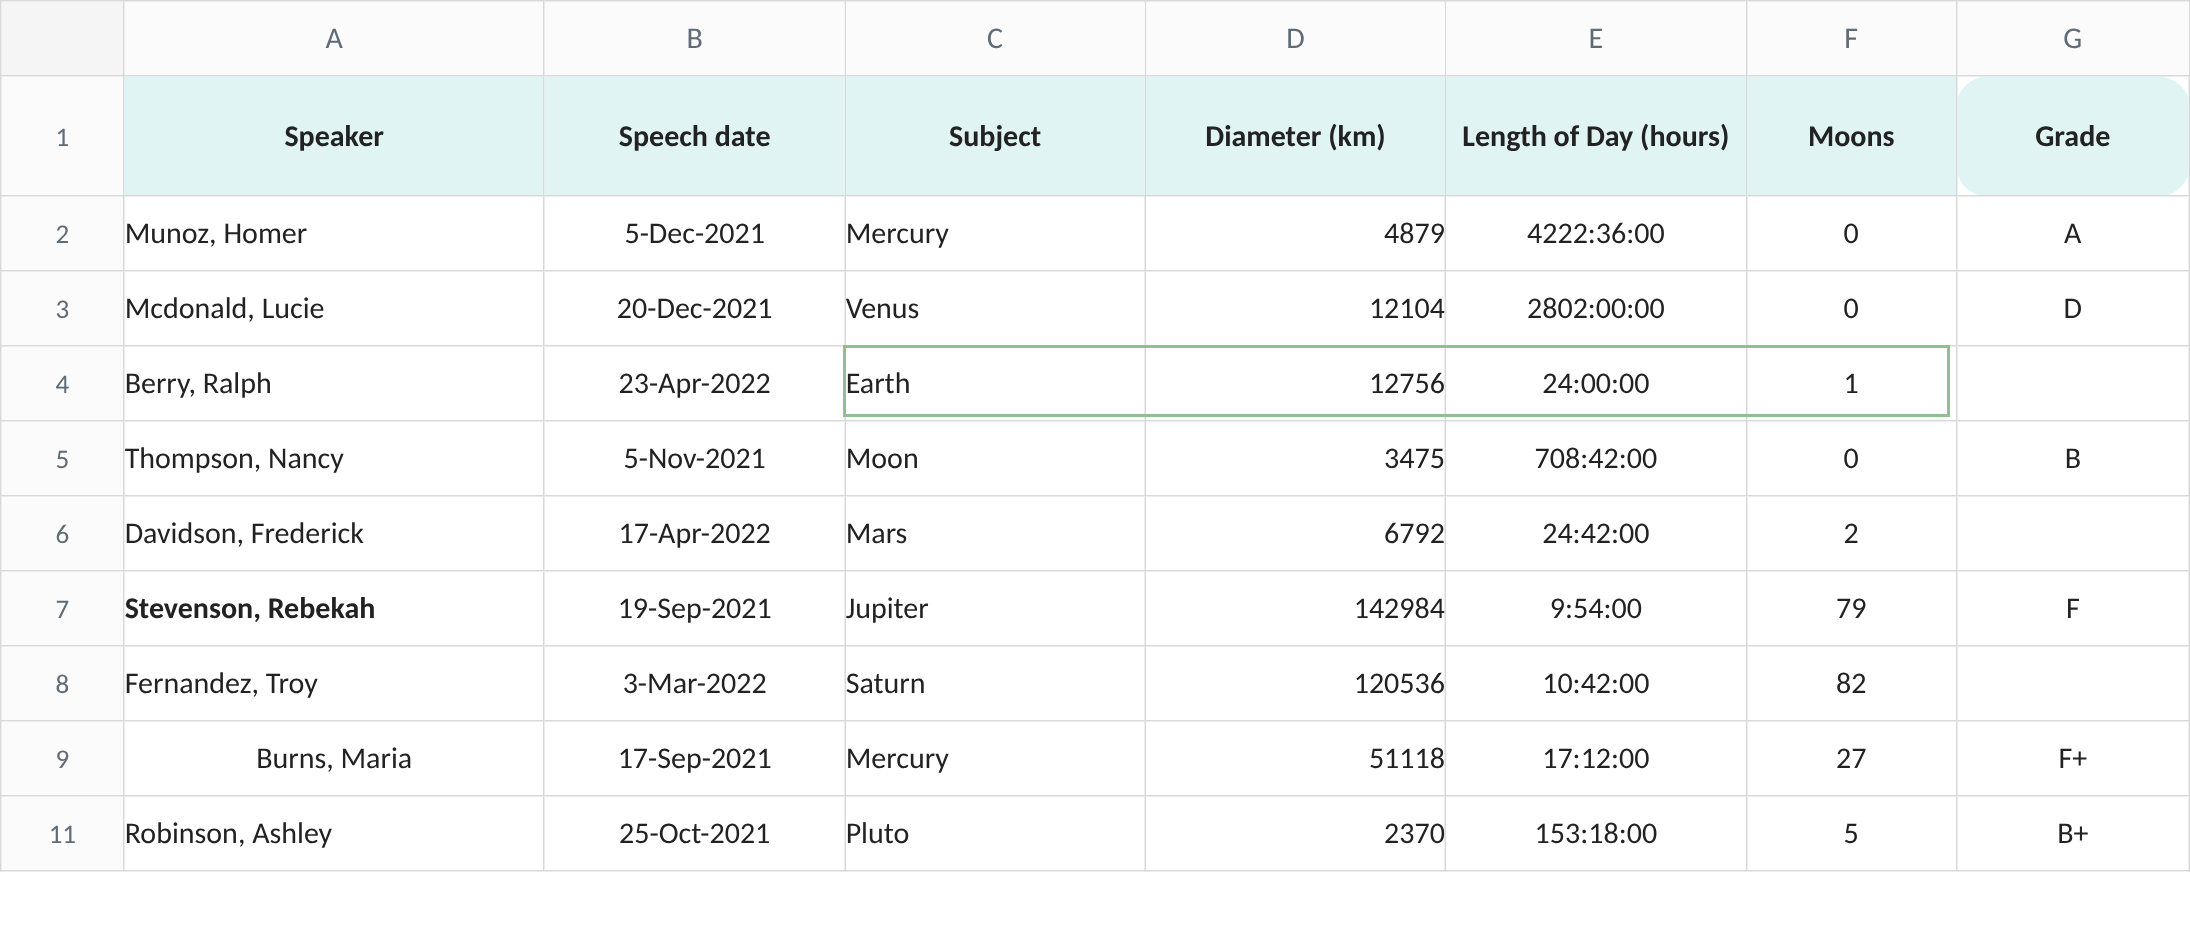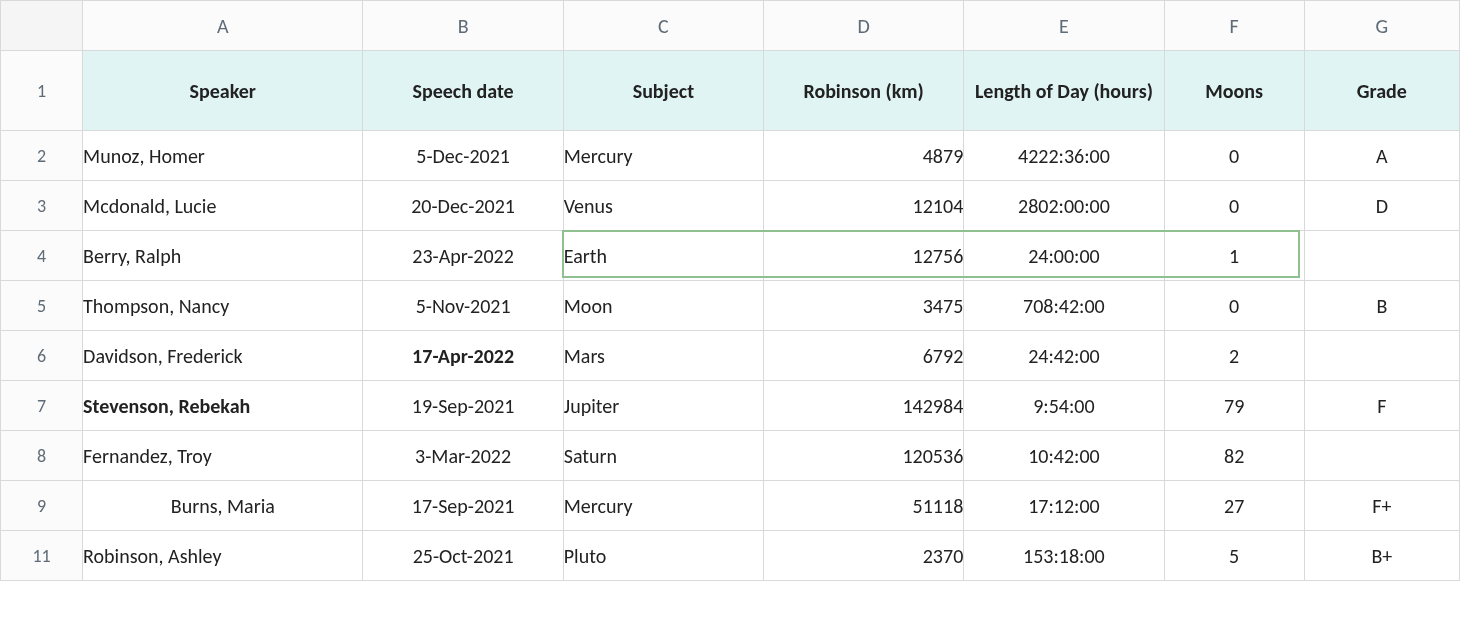--- a/index.html
+++ b/index.html
@@ -107,7 +107,7 @@
           <td class="data" style="height: 80px;"><span>Speaker</span></td>
           <td class="data" style="height: 80px;"><span>Speech date</span></td>
           <td class="data" style="height: 80px;"><span>Subject</span></td>
-          <td class="data" style="height: 80px; white-space: normal;"><span>Robinson (km)</span></td>
+          <td class="data" style="height: 80px; white-space: normal;"><span>Diameter (km)</span></td>
           <td class="data" style="height: 80px; white-space: normal;"><span>Length of Day (hours)</span></td>
           <td class="data" style="height: 80px;"><span>Moons</span></td>
           <td class="data" style="height: 80px;"><span>Grade</span></td>

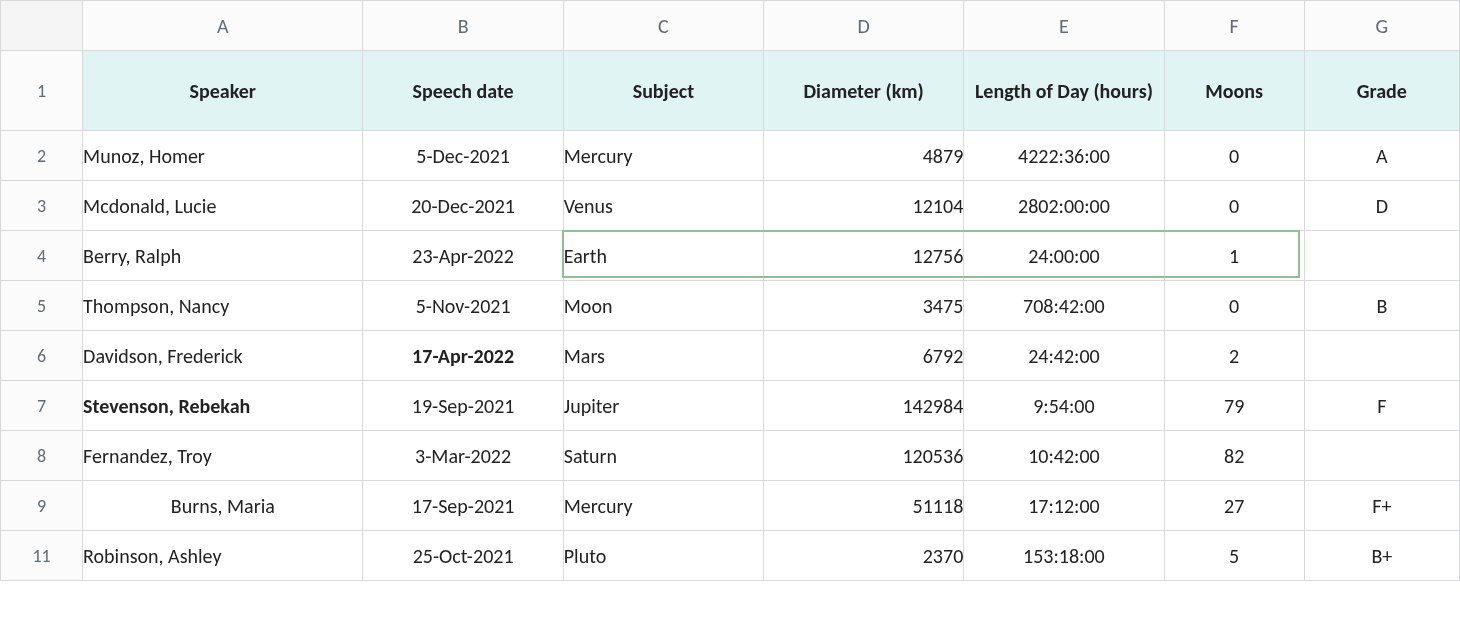--- a/index.html
+++ b/index.html
@@ -110,7 +110,7 @@
           <td class="data" style="height: 80px; white-space: normal;"><span>Diameter (km)</span></td>
           <td class="data" style="height: 80px; white-space: normal;"><span>Length of Day (hours)</span></td>
           <td class="data" style="height: 80px;"><span>Moons</span></td>
-          <td class="data" style="height: 80px;"><span>Grade</span></td>
+          <td class="data" style="height: 80px; border-radius: 21px;"><span>Grade</span></td>
         </tr>
         <tr>
           <th class="row-head" style="height: 50px;"><span>2</span></th>

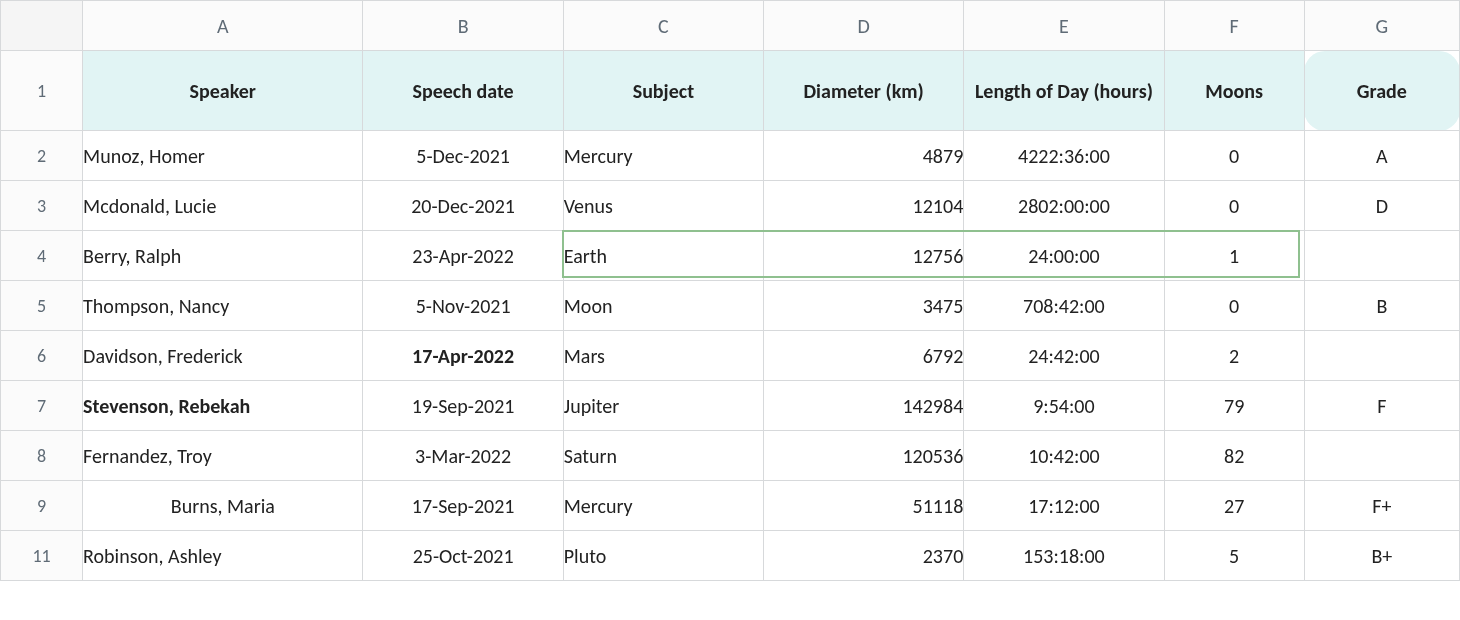--- a/index.html
+++ b/index.html
@@ -155,7 +155,7 @@
         <tr>
           <th class="row-head" style="height: 50px;"><span>6</span></th>
           <td class="data align-left" style="height: 50px;"><span>Davidson, Frederick</span></td>
-          <td class="data align-center" style="height: 50px; font-weight: bold;"><span>17-Apr-2022</span></td>
+          <td class="data align-center" style="height: 50px;"><span>17-Apr-2022</span></td>
           <td class="data align-left" style="height: 50px;"><span>Mars</span></td>
           <td class="data align-right" style="height: 50px;"><span>6792</span></td>
           <td class="data align-center" style="height: 50px;"><span>24:42:00</span></td>

